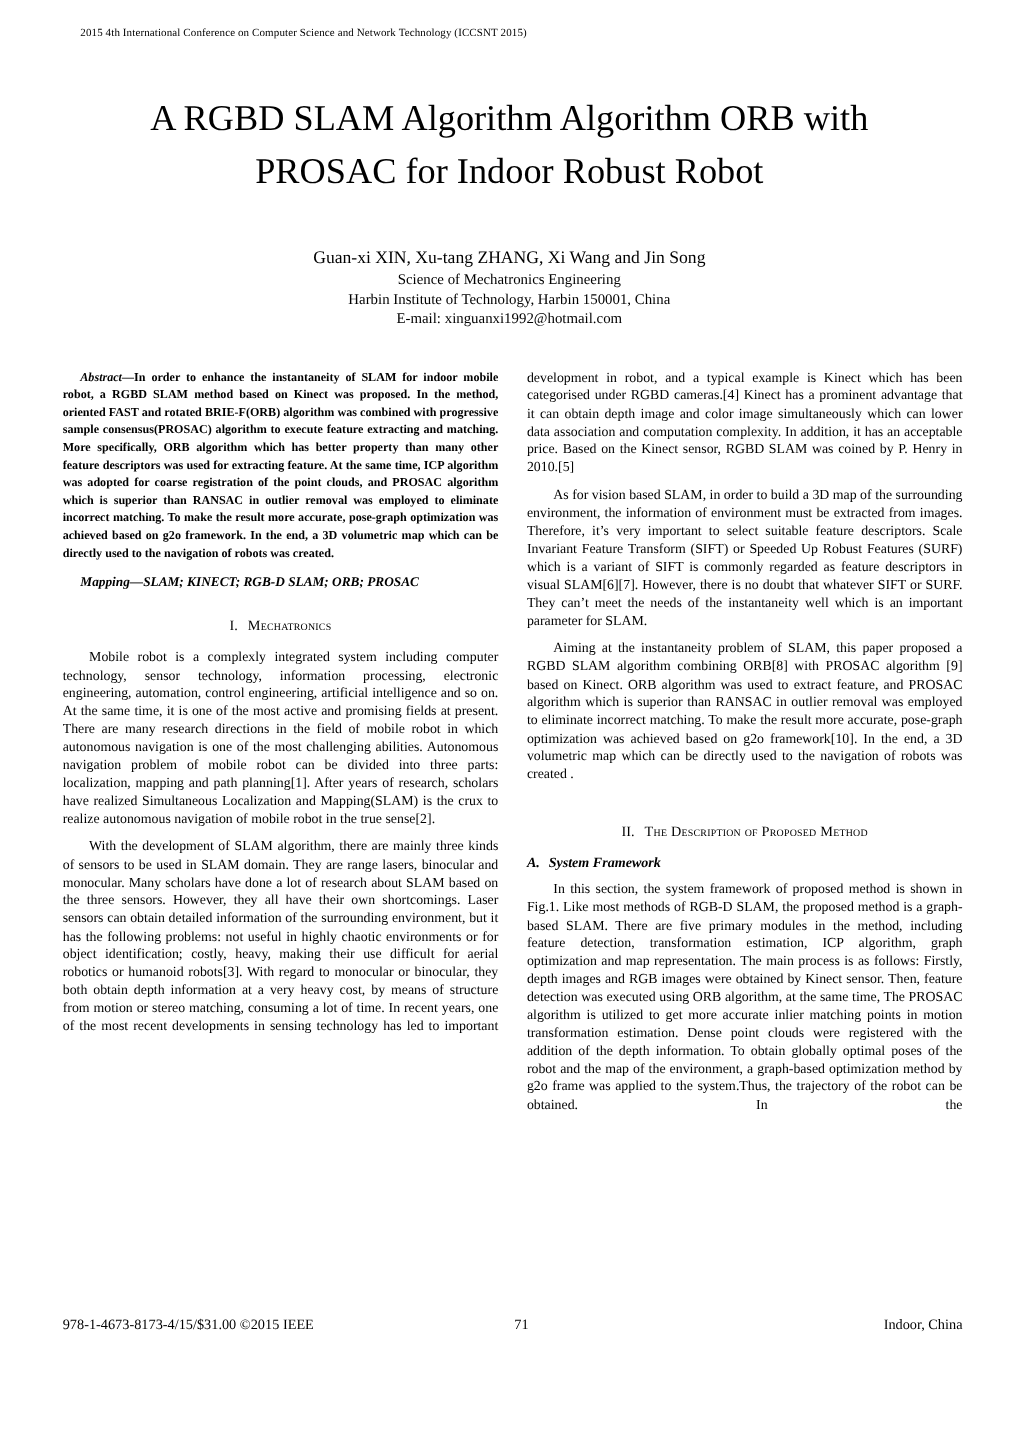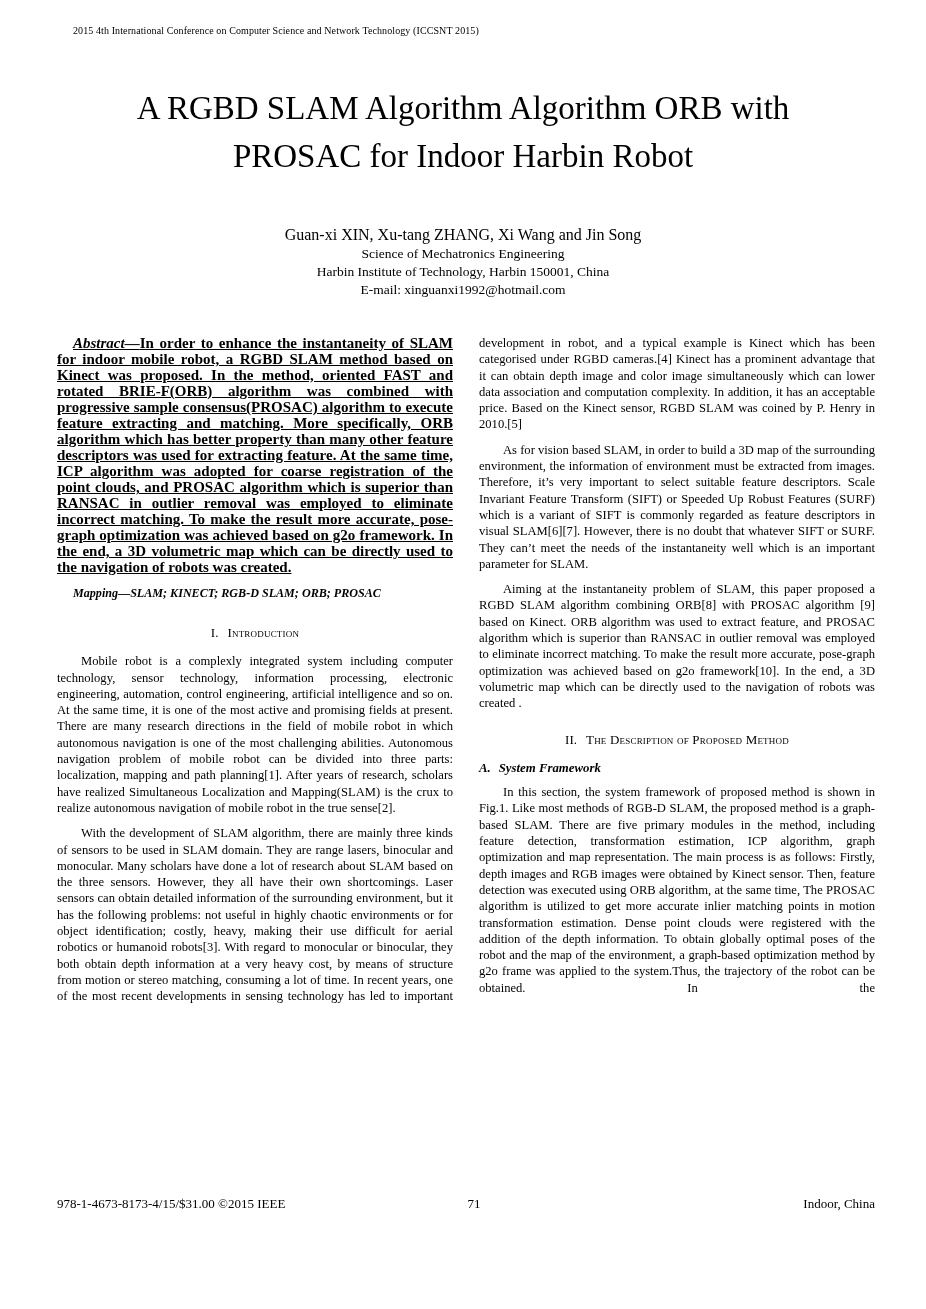--- a/index.html
+++ b/index.html
@@ -111,7 +111,7 @@
 
   <div class="title-block">
     <div>A RGBD SLAM Algorithm Algorithm ORB with</div>
-    <div>PROSAC for Indoor Harbin Robot</div>
+    <div>PROSAC for Indoor Robust Robot</div>
   </div>
 
   <div class="author-block">

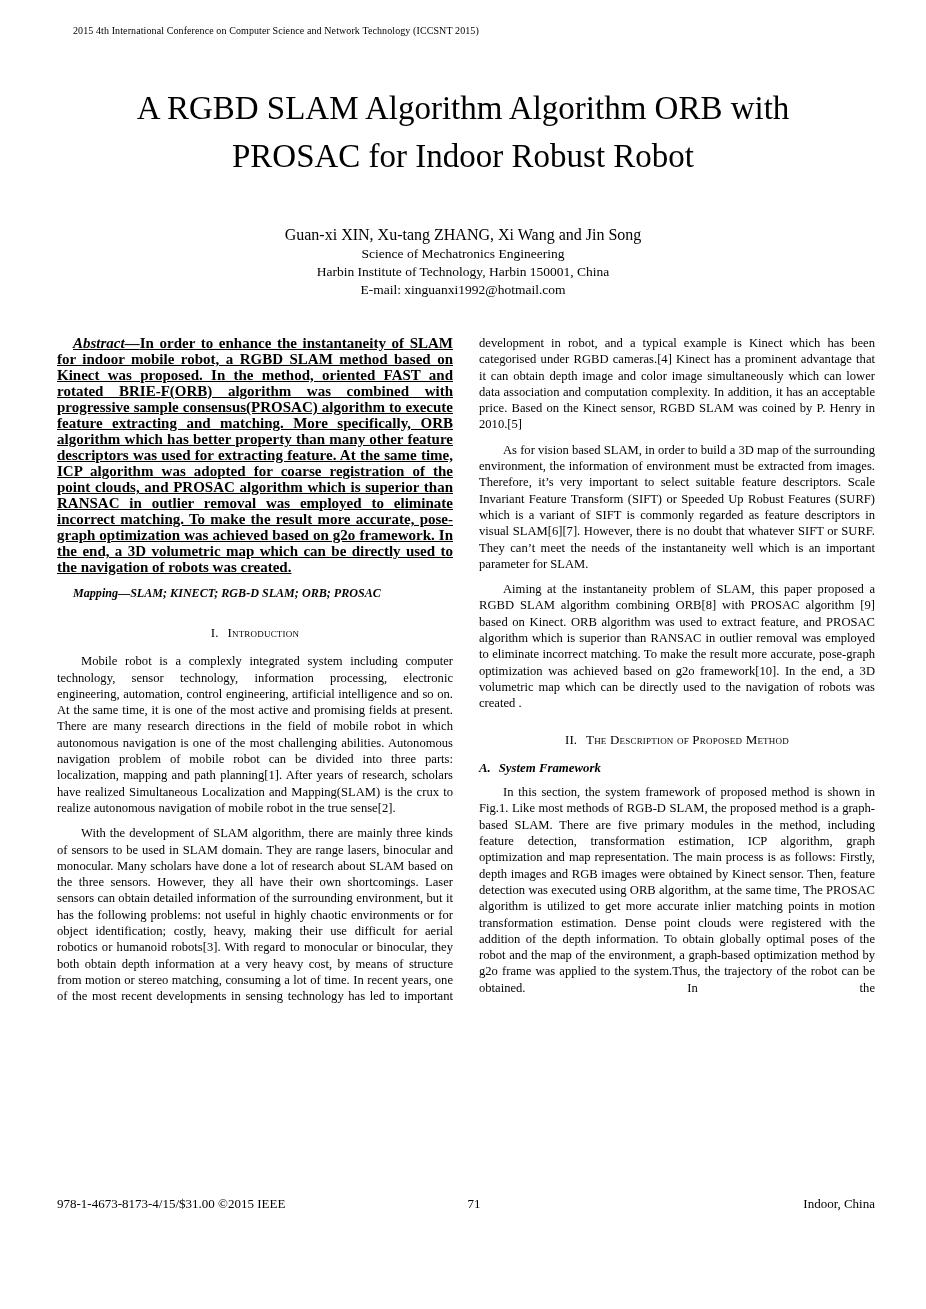--- a/index.html
+++ b/index.html
@@ -54,11 +54,10 @@
   }
   .abstract-para {
     font-weight: bold;
-    font-size: 15px;
+    font-size: 11px;
     line-height: 16px;
     text-indent: 16px;
     margin: 0 0 10px 0;
-    text-decoration: underline;
   }
   .abstract-label { font-style: italic; }
   .keywords-para {

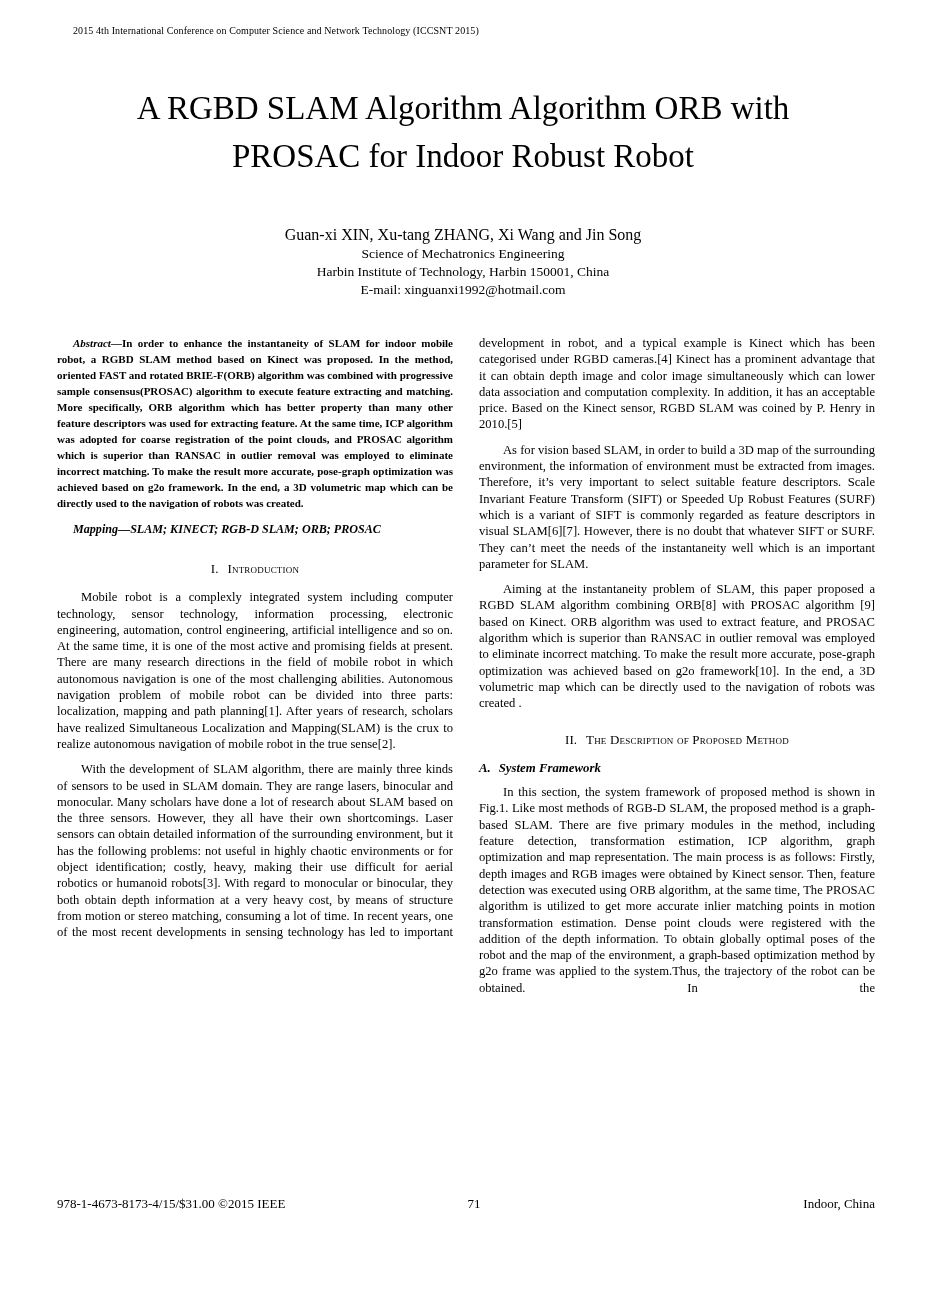--- a/index.html
+++ b/index.html
@@ -127,7 +127,7 @@
 
       <p class="keywords-para"><span>Mapping—</span><span>SLAM; KINECT; RGB-D SLAM; ORB; PROSAC</span></p>
 
-      <div class="sec-heading"><span class="sec-num">I.</span><span class="smallcaps">Introduction</span></div>
+      <div class="sec-heading"><span class="sec-num">I.</span><span class="smallcaps">Mechatronics</span></div>
 
       <p class="body-para">Mobile robot is a complexly integrated system including computer technology, sensor technology, information processing, electronic engineering, automation, control engineering, artificial intelligence and so on. At the same time, it is one of the most active and promising fields at present. There are many research directions in the field of mobile robot in which autonomous navigation is one of the most challenging abilities. Autonomous navigation problem of mobile robot can be divided into three parts: localization, mapping and path planning[1]. After years of research, scholars have realized Simultaneous Localization and Mapping(SLAM) is the crux to realize autonomous navigation of mobile robot in the true sense[2].</p>
 

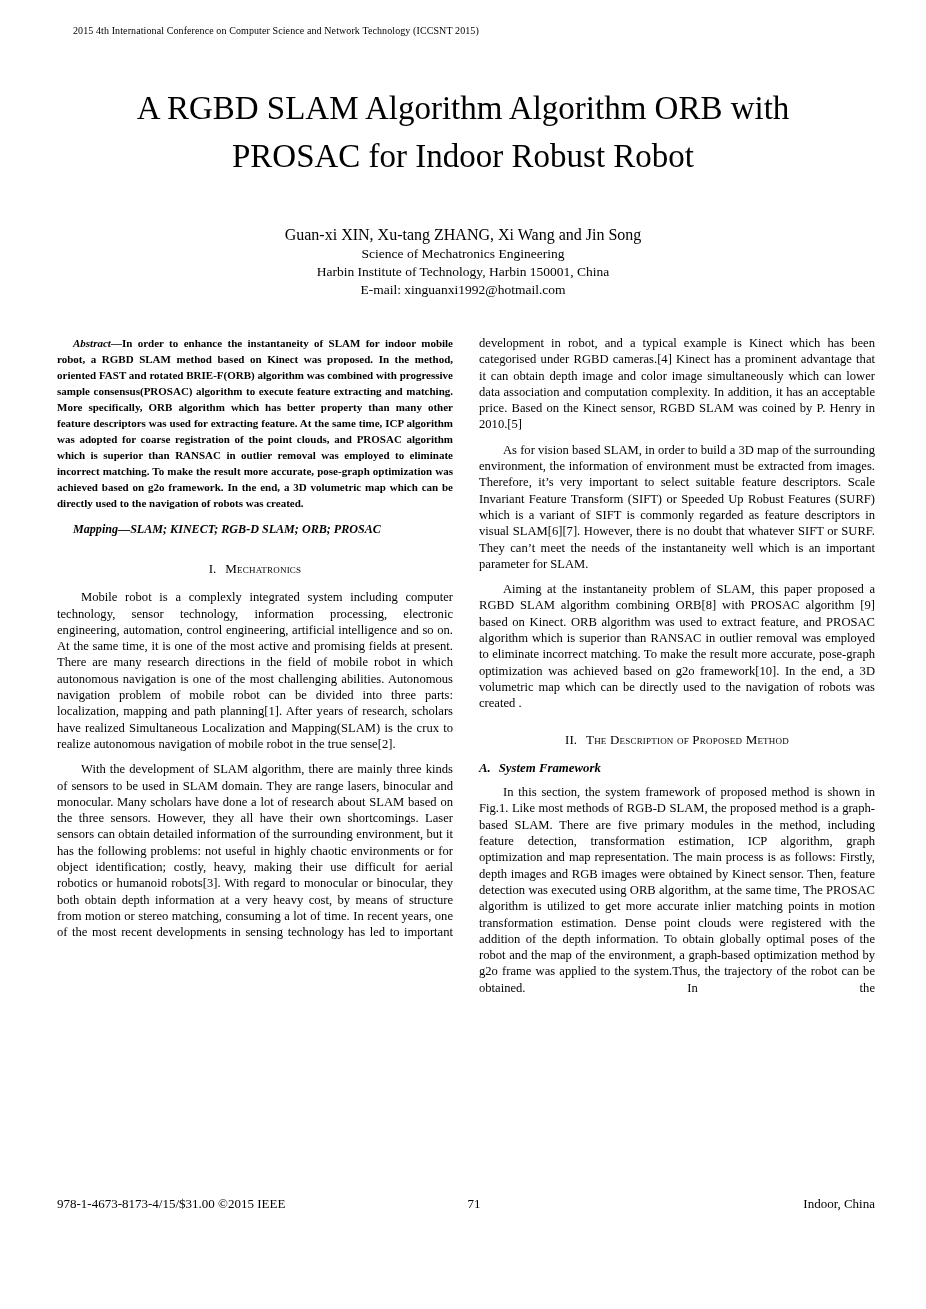--- a/index.html
+++ b/index.html
@@ -141,7 +141,7 @@
 
       <p class="body-para">Aiming at the instantaneity problem of SLAM, this paper proposed a RGBD SLAM algorithm combining ORB[8] with PROSAC algorithm [9] based on Kinect. ORB algorithm was used to extract feature, and PROSAC algorithm which is superior than RANSAC in outlier removal was employed to eliminate incorrect matching. To make the result more accurate, pose-graph optimization was achieved based on g2o framework[10]. In the end, a 3D volumetric map which can be directly used to the navigation of robots was created .</p>
 
-      <div class="sec-heading" style="margin-top:20px;"><span class="sec-num">II.</span><span class="smallcaps">The Description of Proposed Method</span></div>
+      <div class="sec-heading" style="margin-top:36px;"><span class="sec-num">II.</span><span class="smallcaps">The Description of Proposed Method</span></div>
 
       <div class="subsec-heading"><span class="subsec-label">A.</span><span>System Framework</span></div>
 

